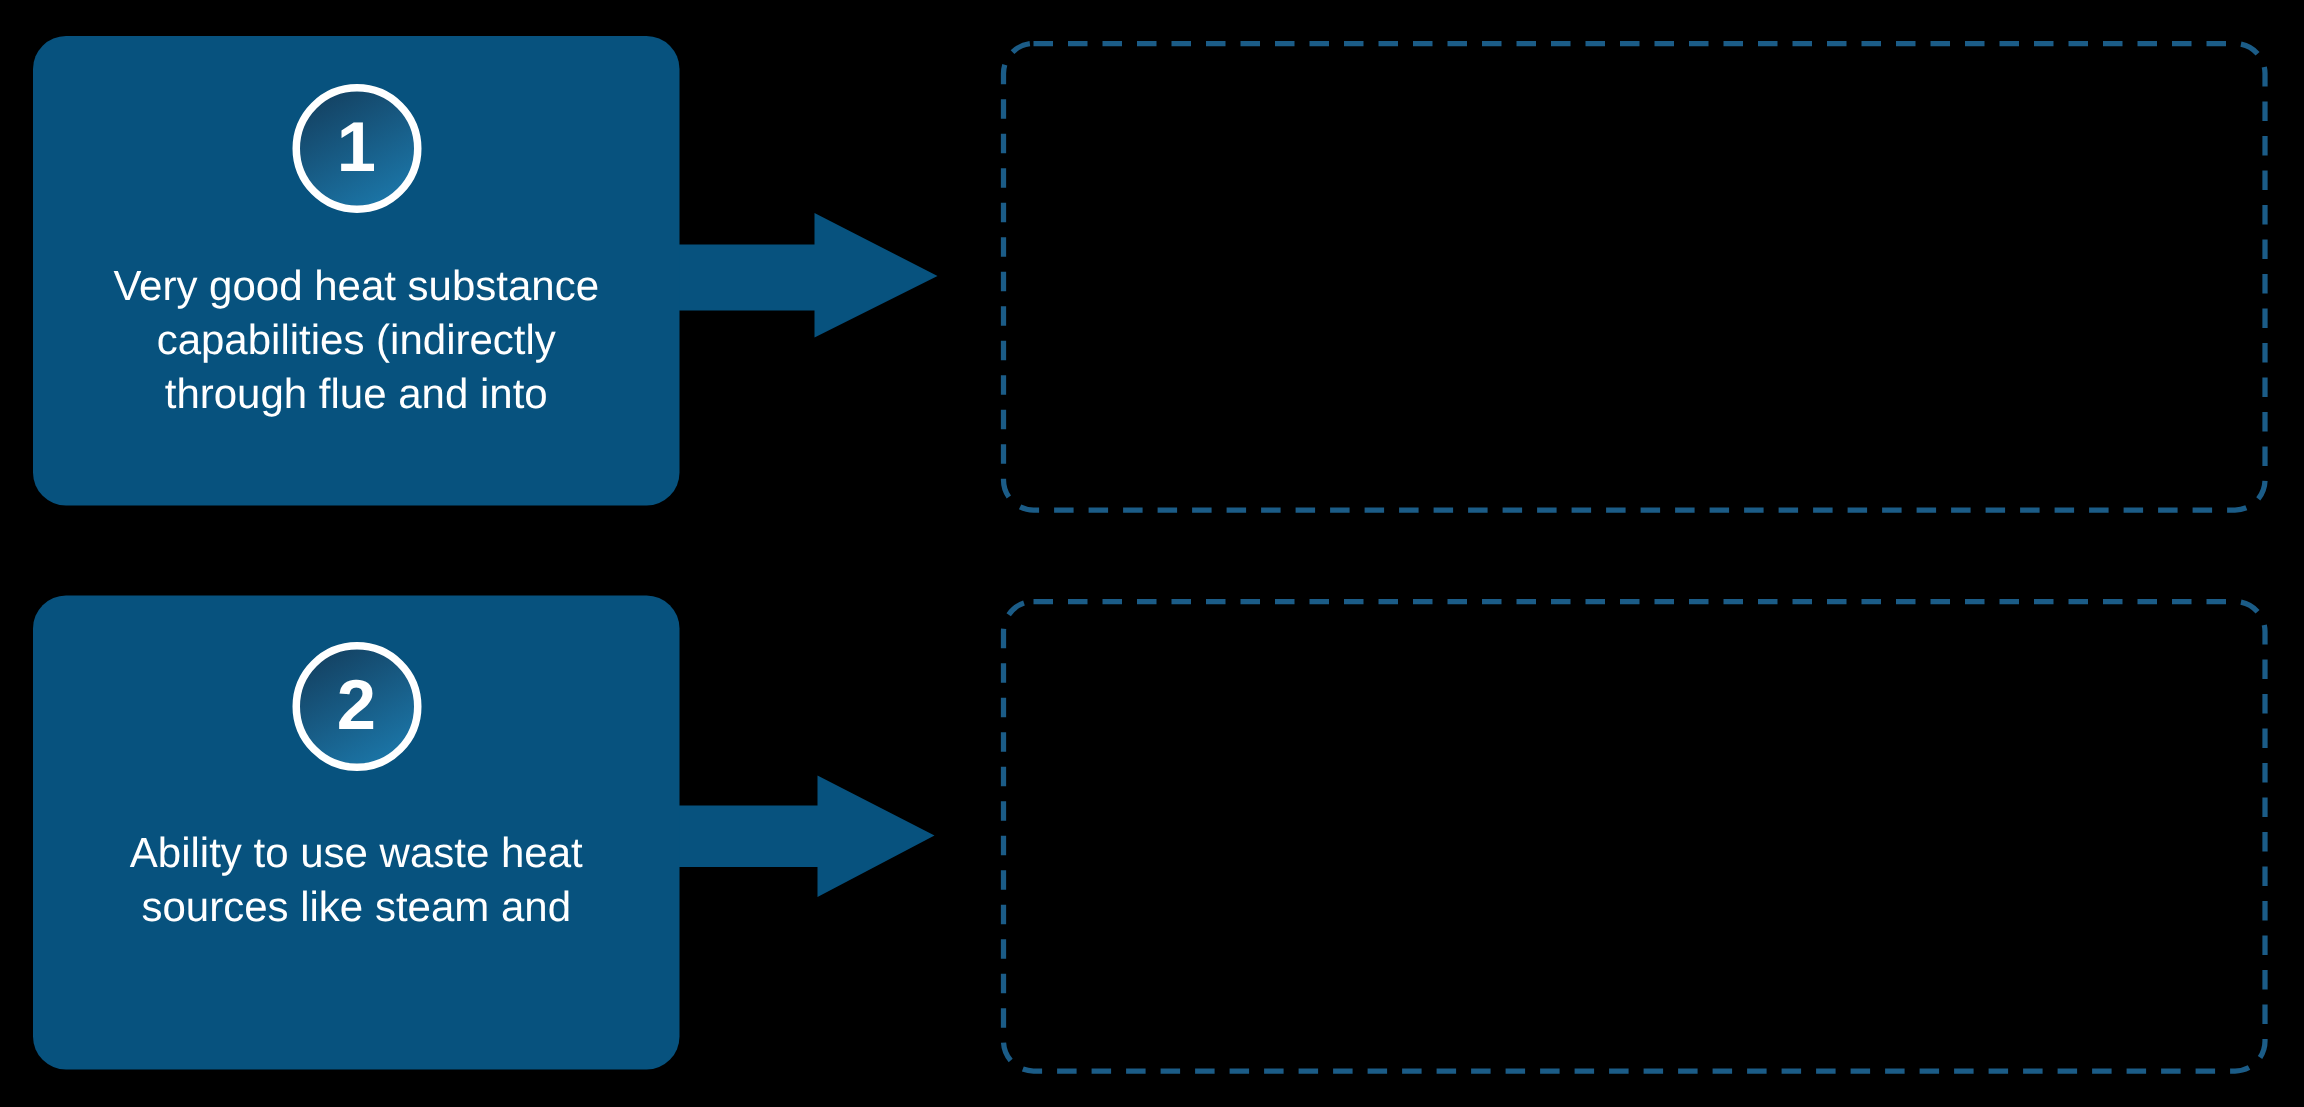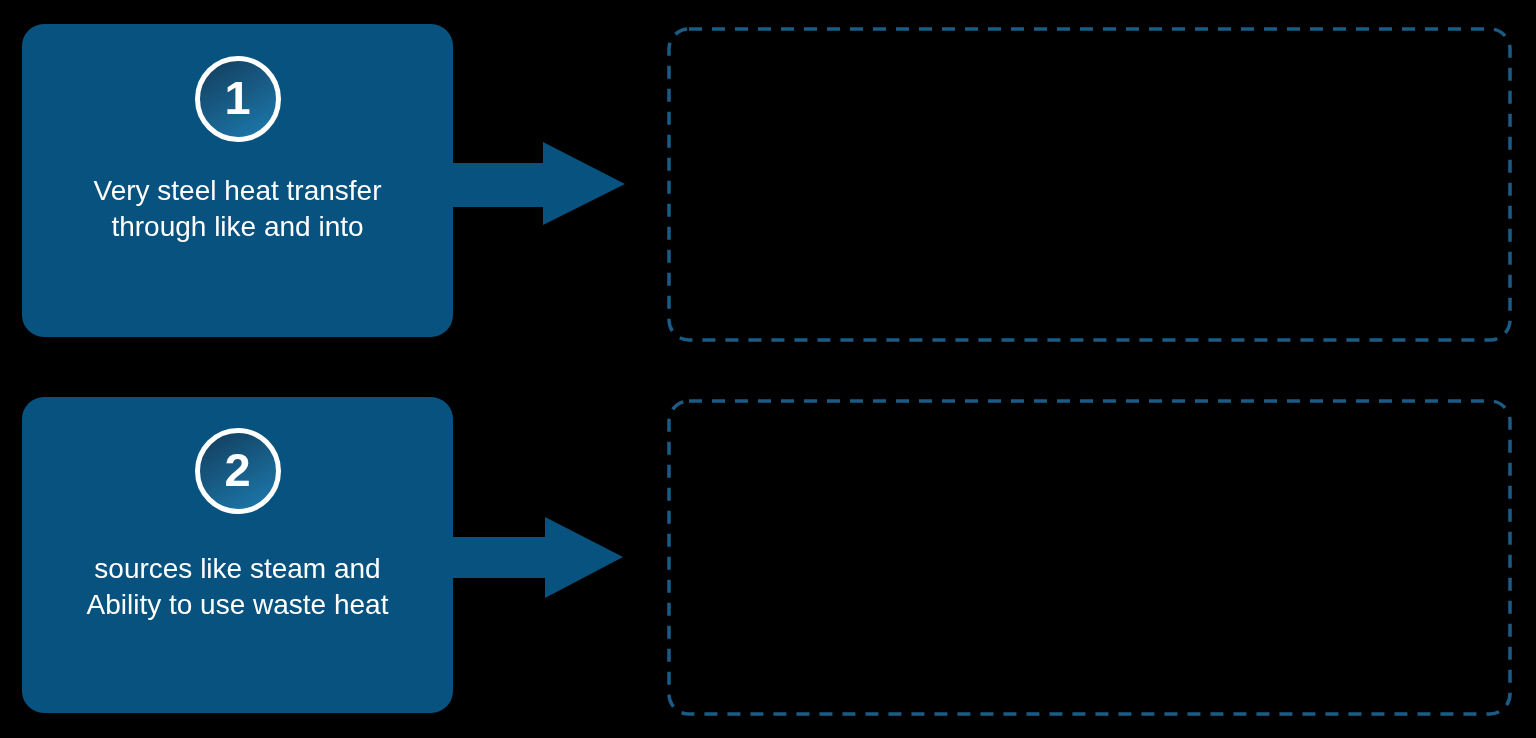--- a/index.html
+++ b/index.html
@@ -93,7 +93,7 @@
       <span class="badge-number">1</span>
     </div>
     <div class="card-text">
-        <div>Very steel heat transfer</div>
+        <div>Very good heat substance</div>
         <div>through like and into</div>
       </div>
   </div>

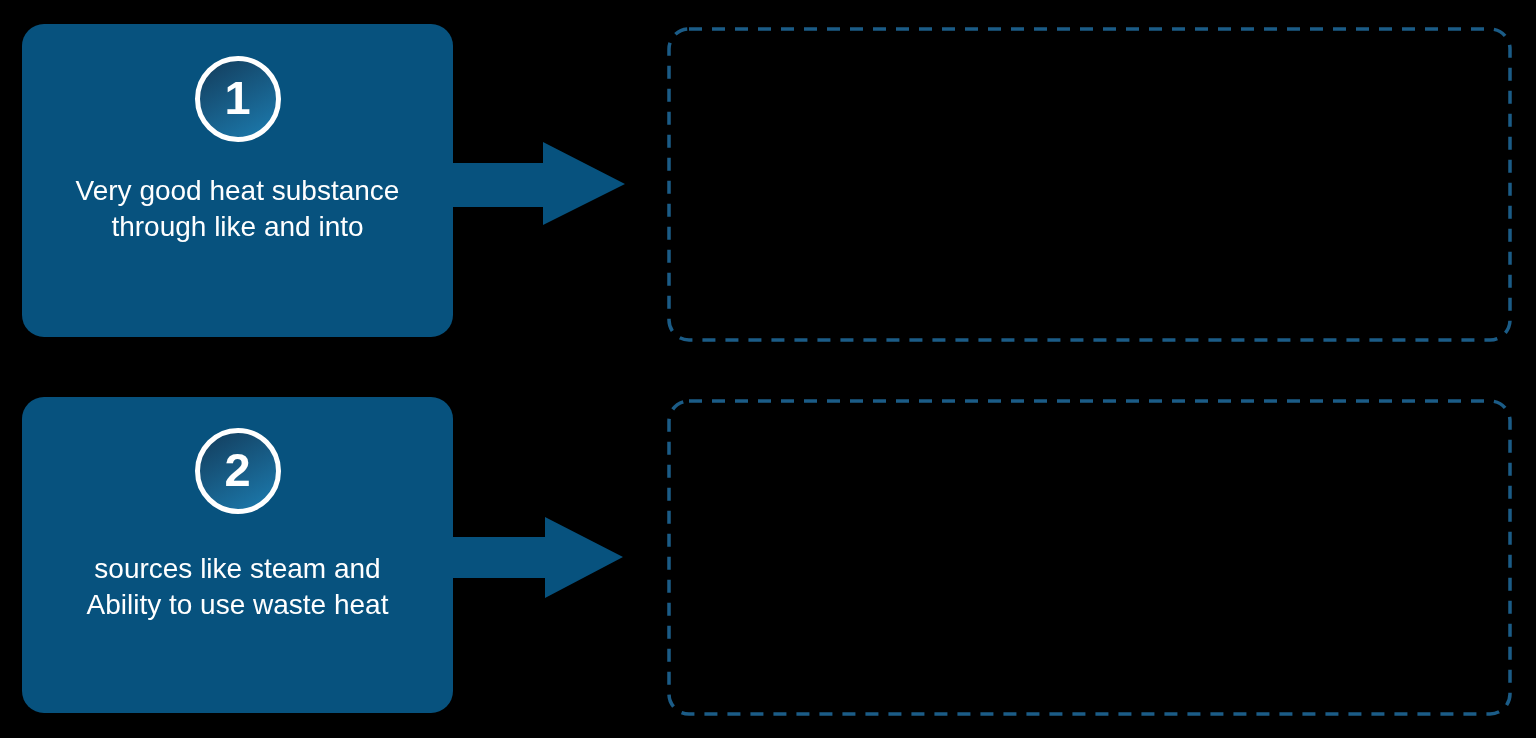--- a/index.html
+++ b/index.html
@@ -94,6 +94,7 @@
     </div>
     <div class="card-text">
         <div>Very good heat substance</div>
+        <div>capabilities (indirectly</div>
         <div>through like and into</div>
       </div>
   </div>

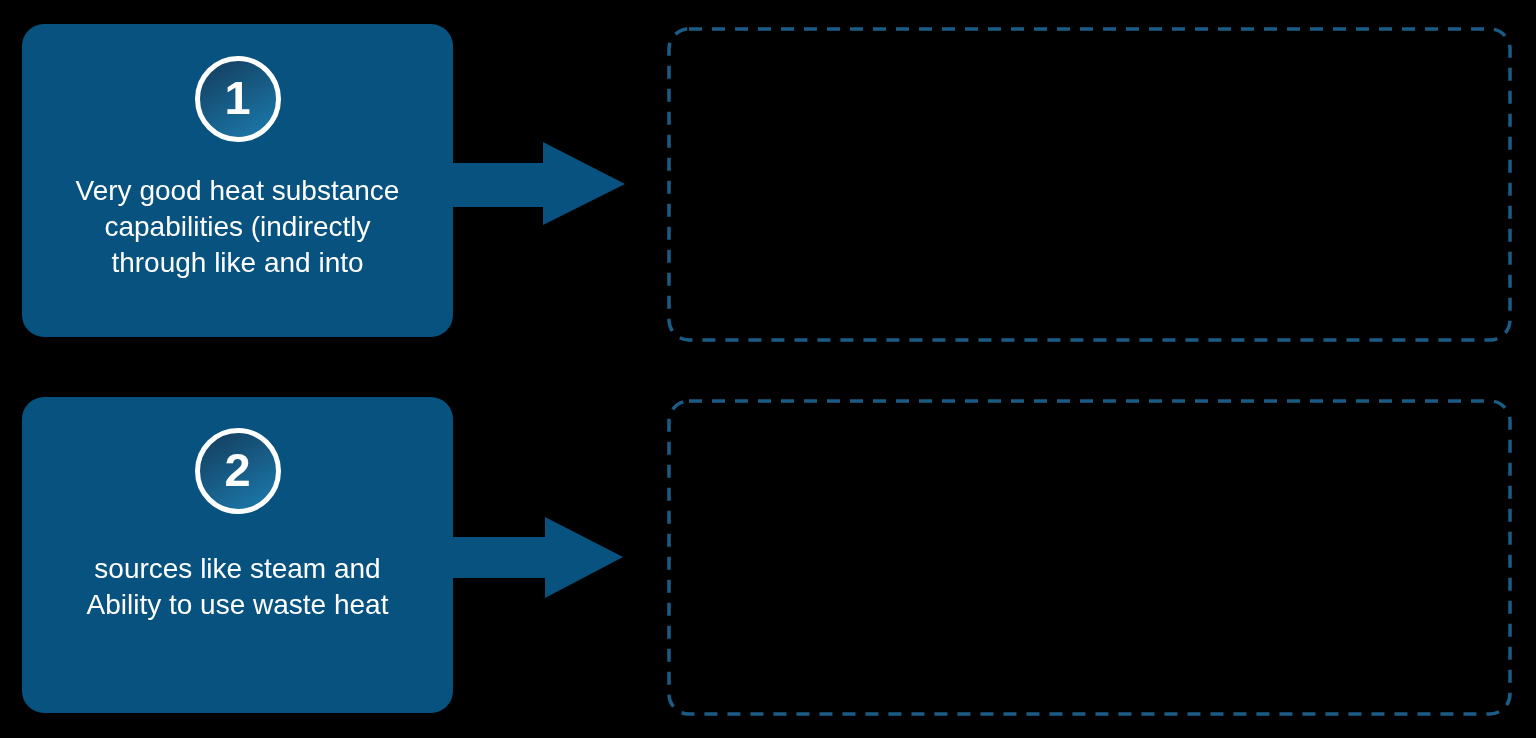--- a/index.html
+++ b/index.html
@@ -95,7 +95,7 @@
     <div class="card-text">
         <div>Very good heat substance</div>
         <div>capabilities (indirectly</div>
-        <div>through like and into</div>
+        <div>through flue and into</div>
       </div>
   </div>
 

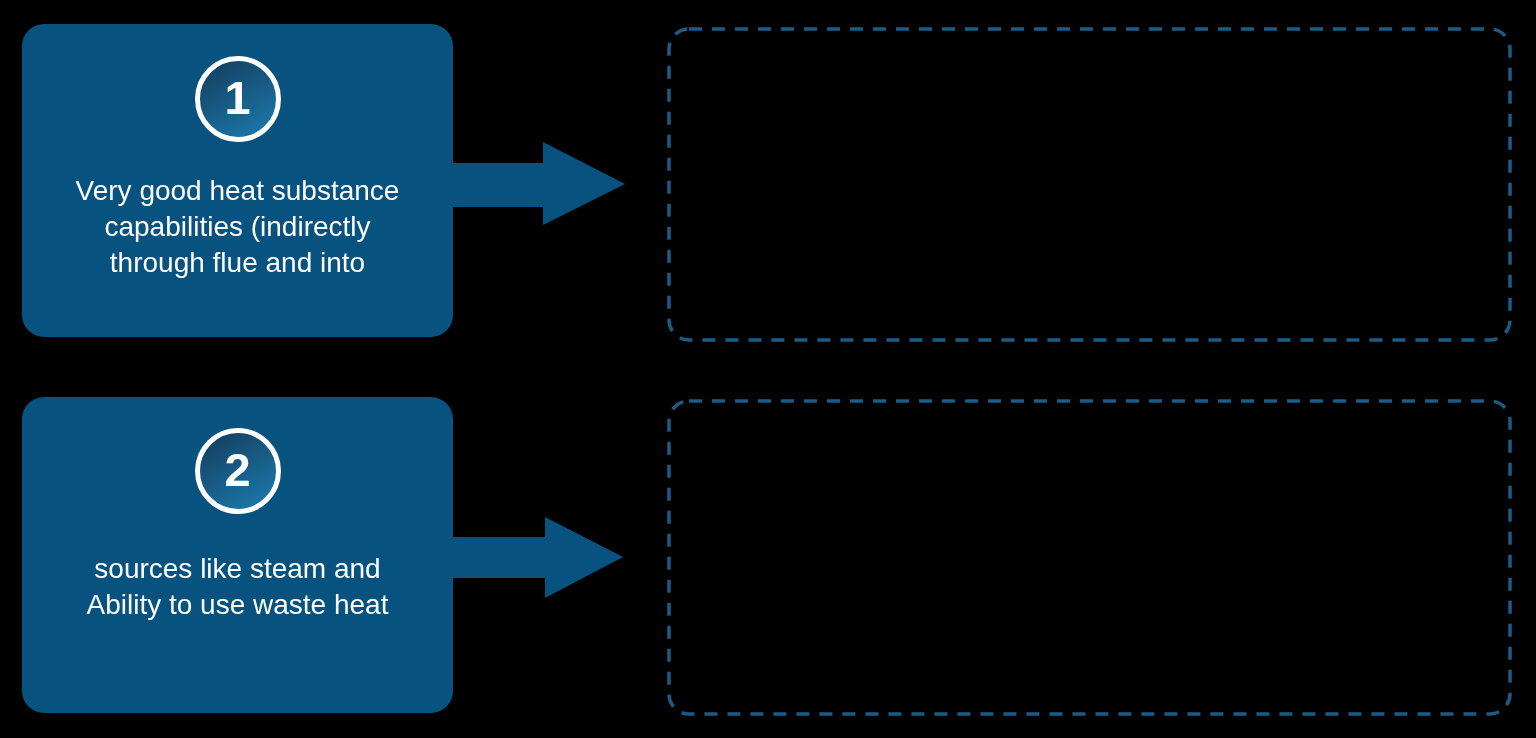--- a/index.html
+++ b/index.html
@@ -104,8 +104,8 @@
       <span class="badge-number">2</span>
     </div>
     <div class="card-text">
+        <div>Ability to use waste heat</div>
         <div>sources like steam and</div>
-        <div>Ability to use waste heat</div>
       </div>
   </div>
 

